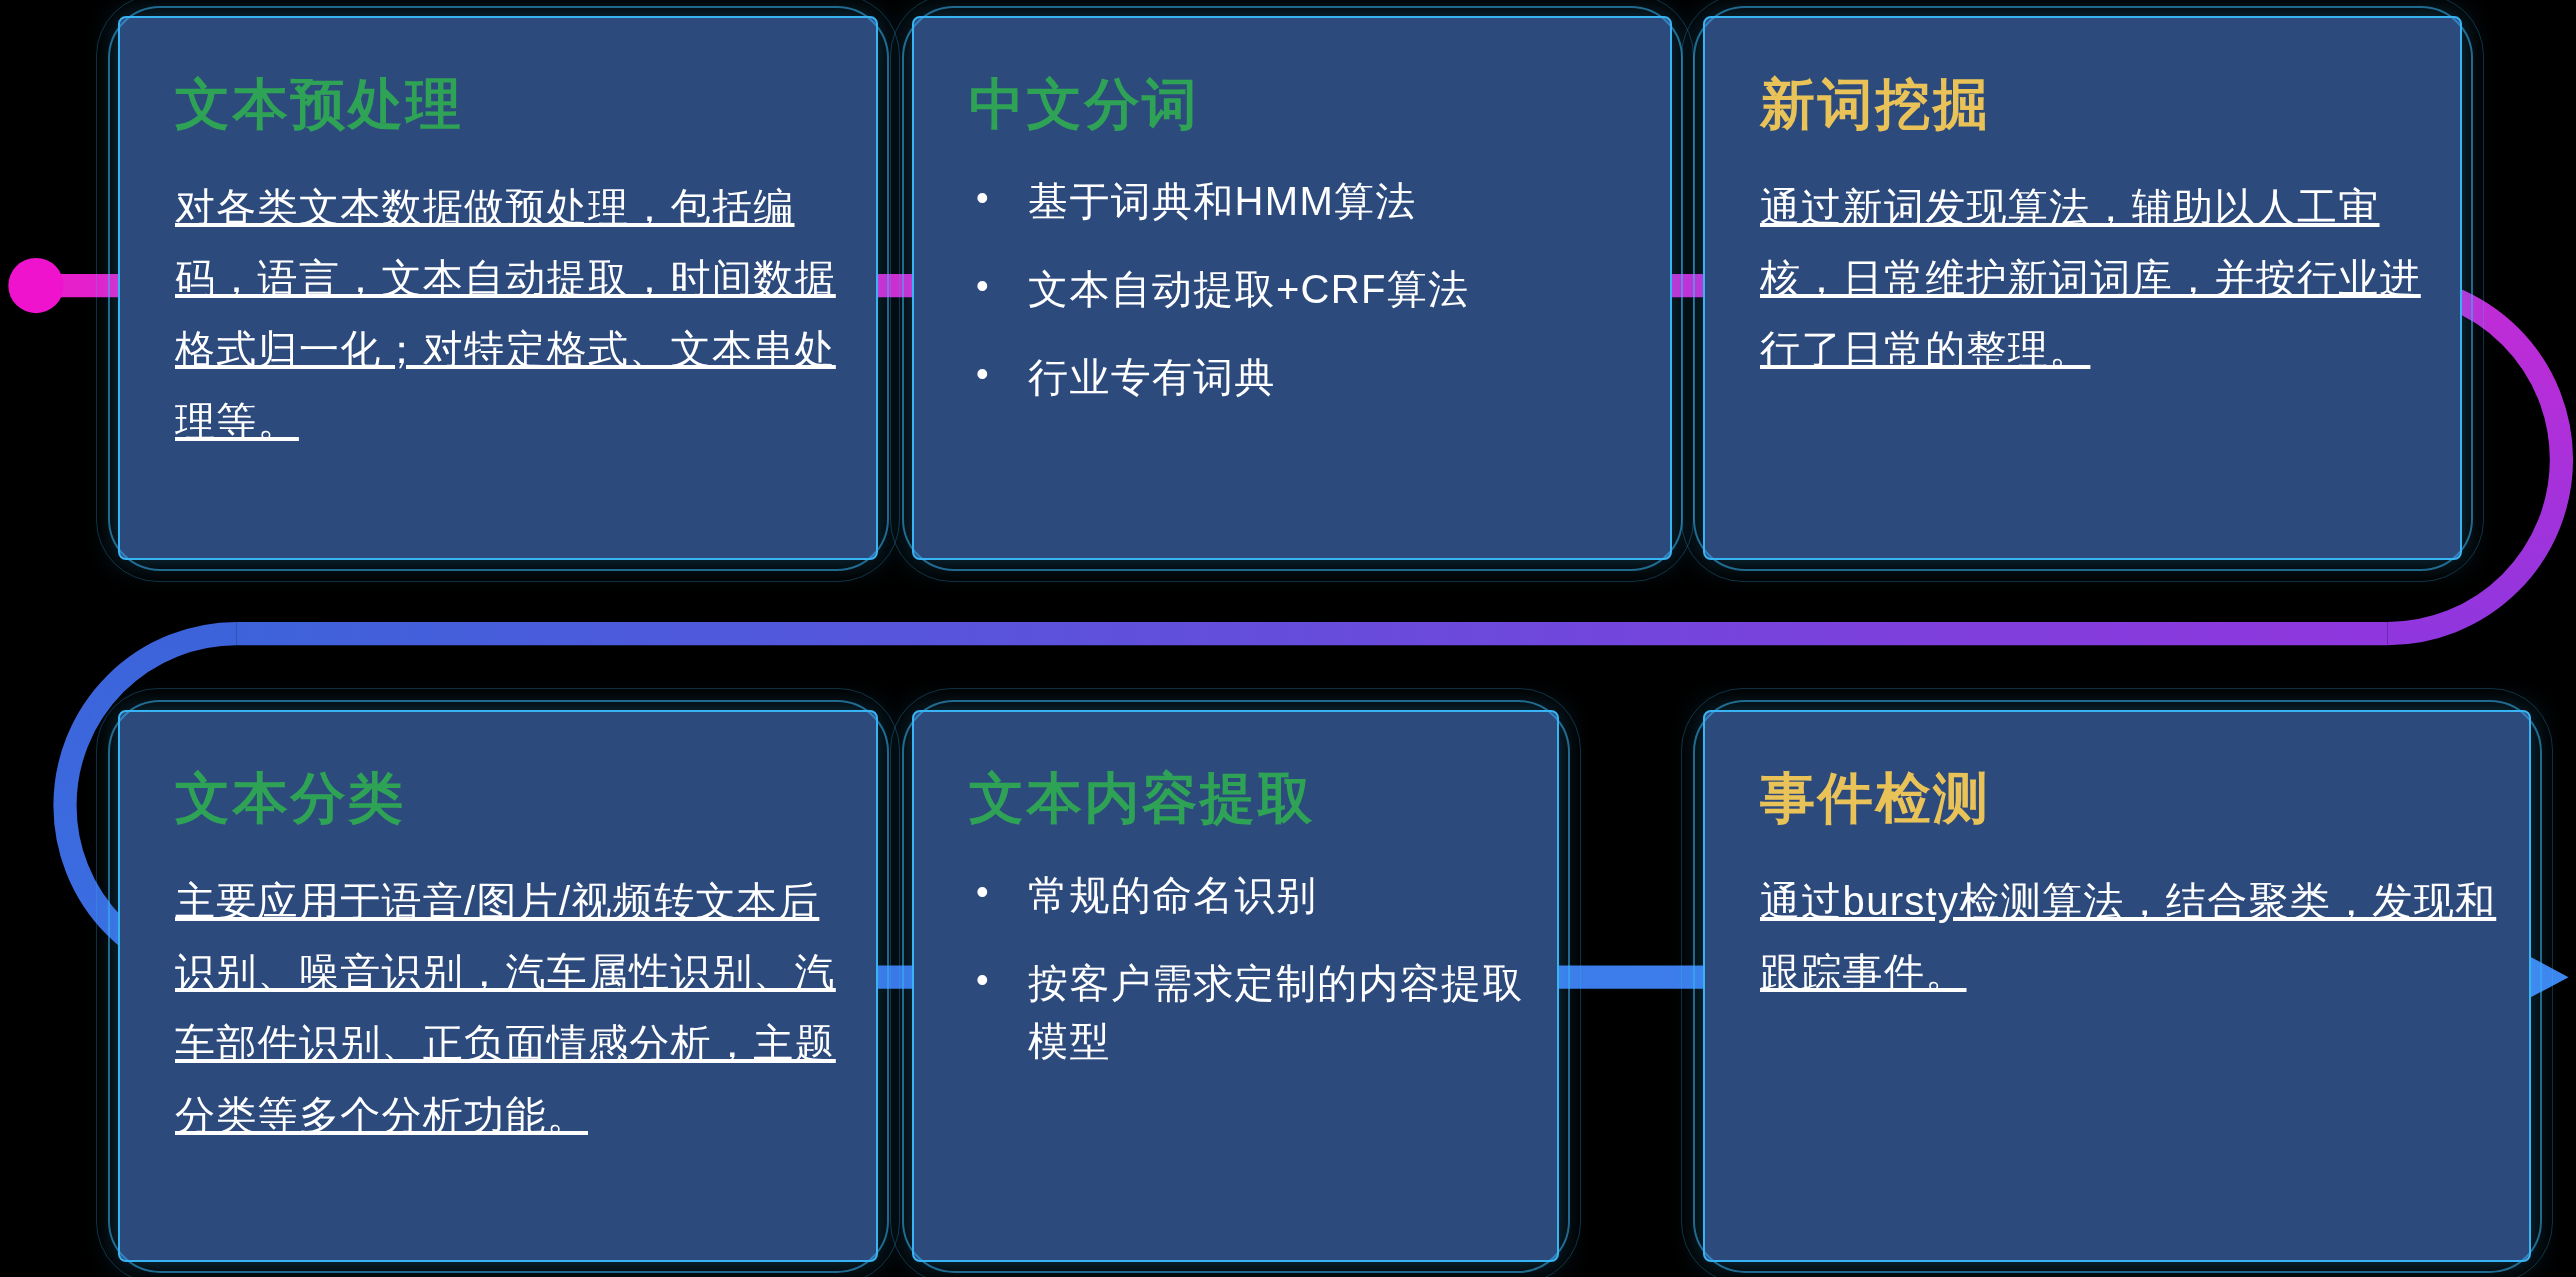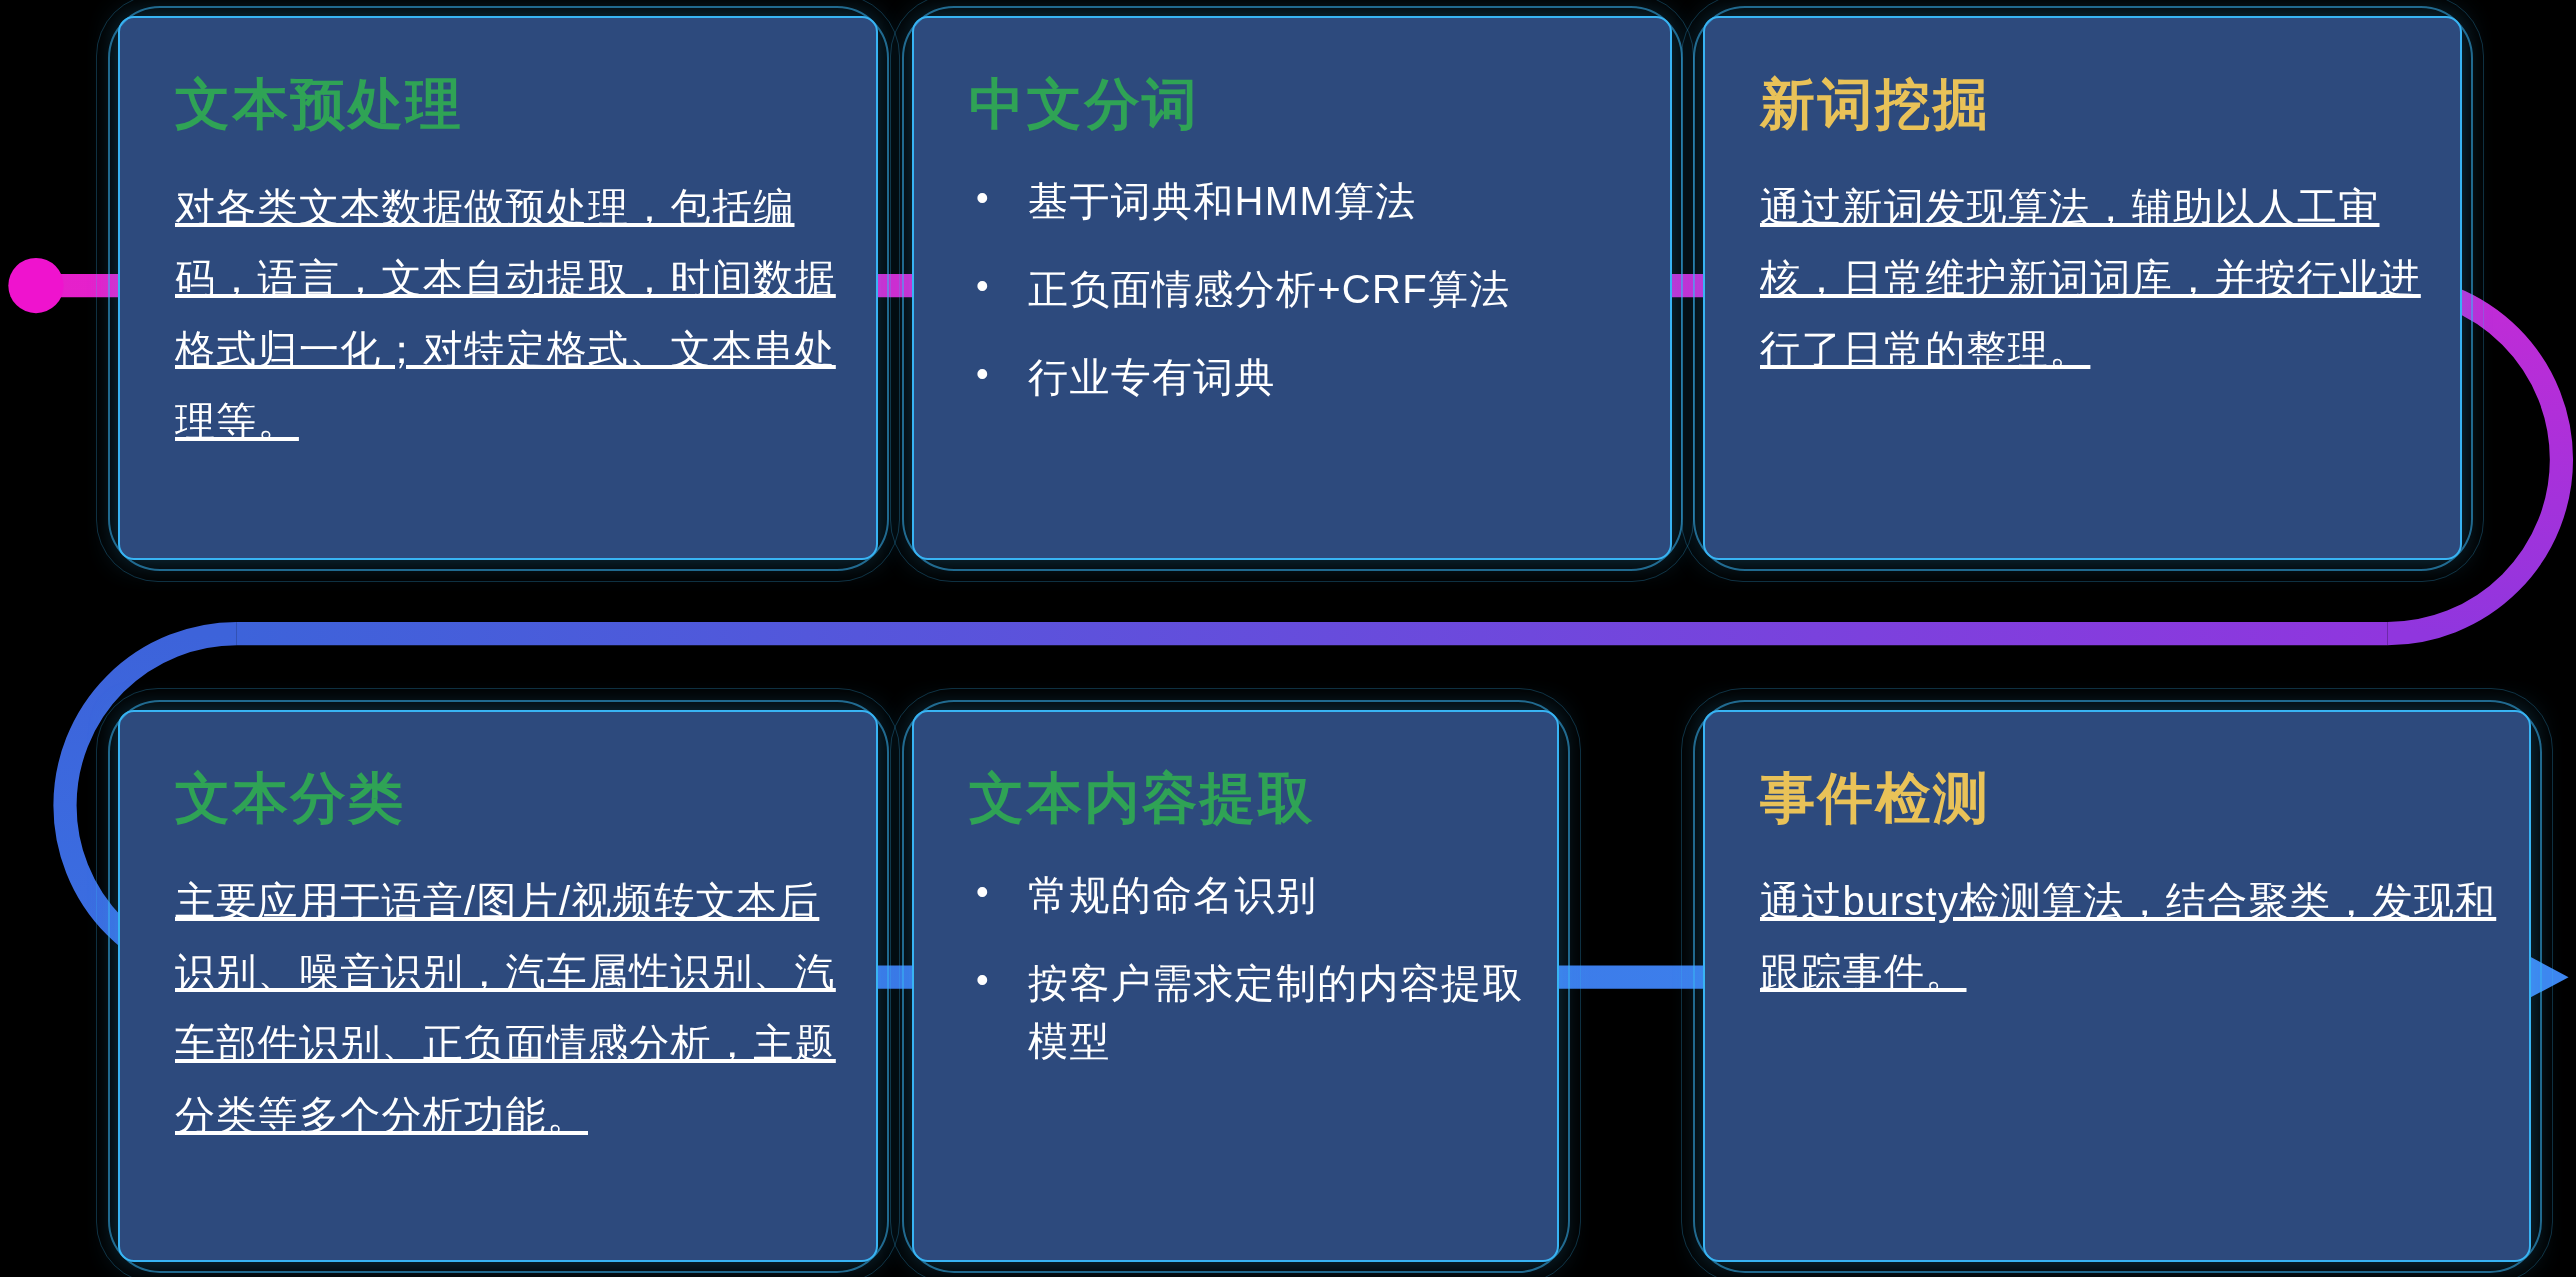--- a/index.html
+++ b/index.html
@@ -13,7 +13,7 @@
     position:absolute;z-index:1;box-sizing:border-box;
     background:var(--card-bg,#2d4a7d);
     border:2.7px solid var(--card-border,#38b4f4);
-    border-radius:16px;
+    border-radius:8px;
     padding:50px 27px 36px 55px;
     box-shadow:0 0 30px rgba(56,180,244,.32);
   }

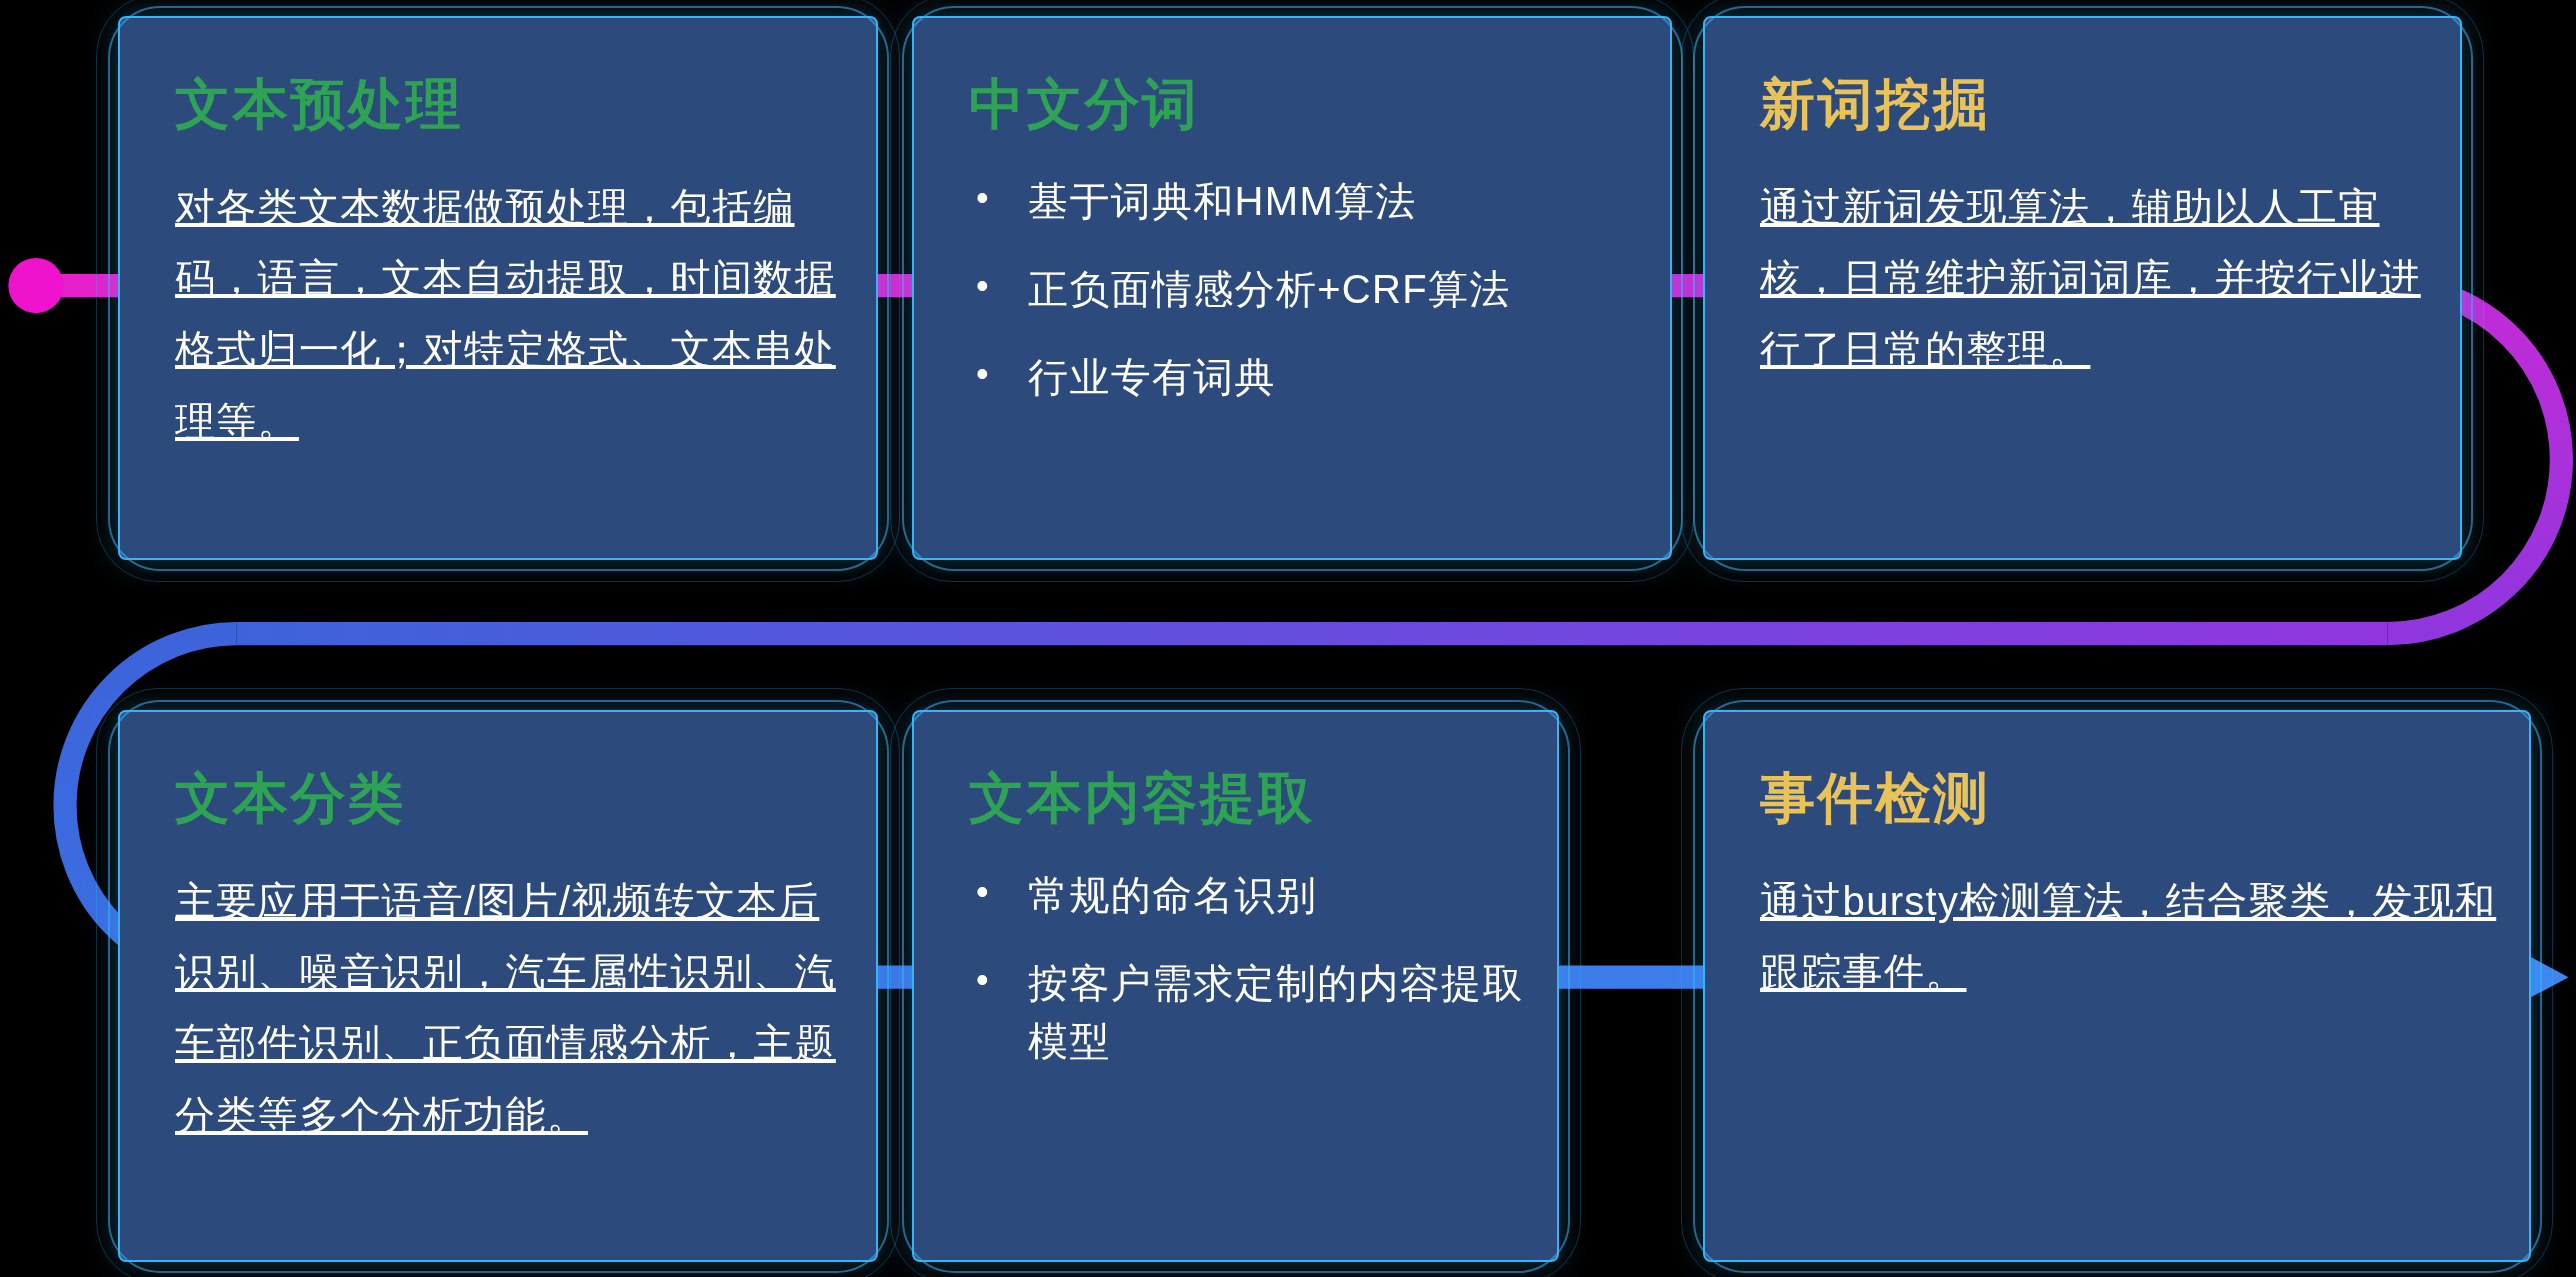--- a/index.html
+++ b/index.html
@@ -91,7 +91,7 @@
       </li>
       <li>
         <span class="b-dot">•</span>
-        <span>正负面情感分析+CRF算法</span>
+        <span>文本自动提取+CRF算法</span>
       </li>
       <li>
         <span class="b-dot">•</span>

